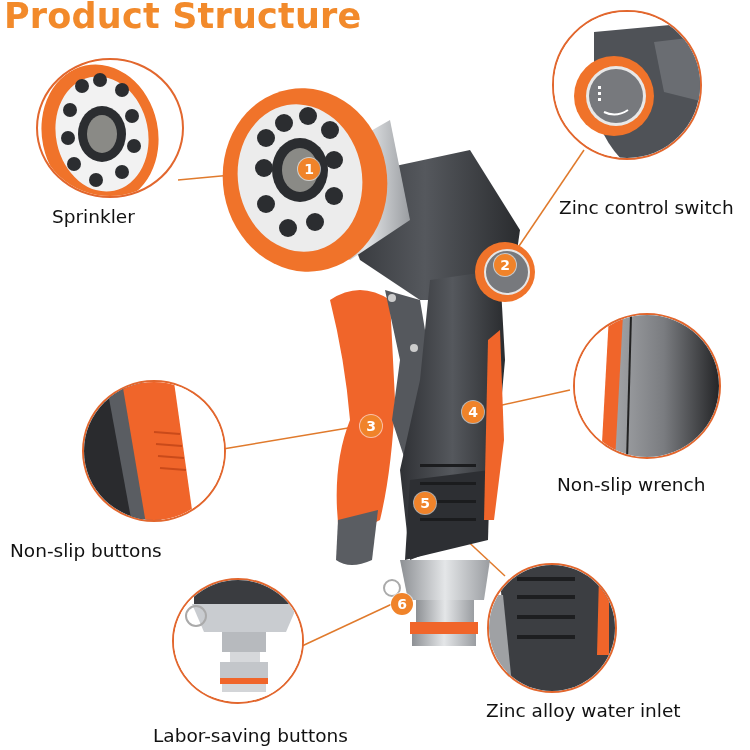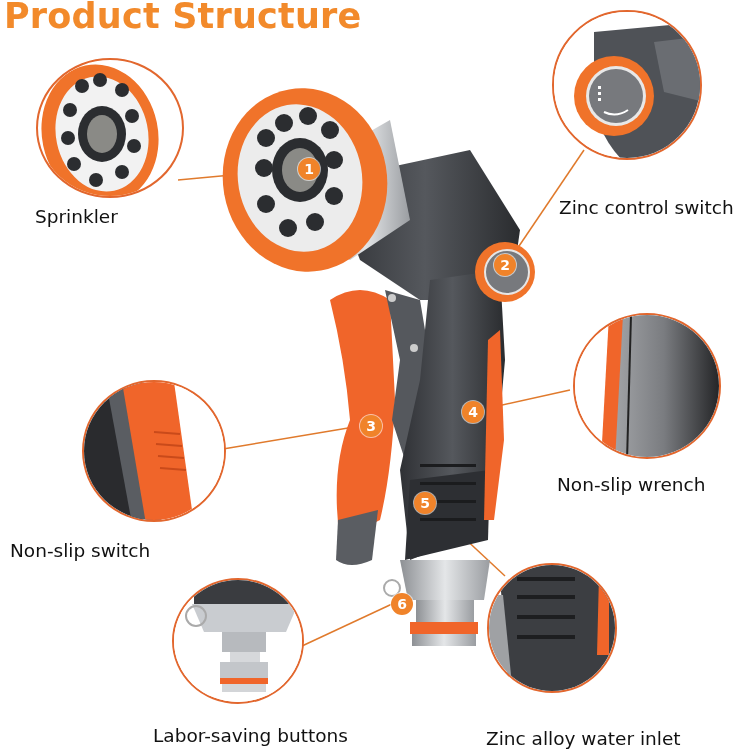--- a/index.html
+++ b/index.html
@@ -60,7 +60,7 @@
     <circle cx="32" cy="50" r="7" fill="#2b2d30"></circle>
   </svg>
 </div>
-<div class="label" style="left:35px;top:206px;">Sprinkler</div>
+<div class="label" style="left:52px;top:206px;">Sprinkler</div>
 
 <div class="callout-circle" style="left:552px;top:10px;width:150px;height:150px;">
   <svg width="150" height="150" viewBox="0 0 150 150">

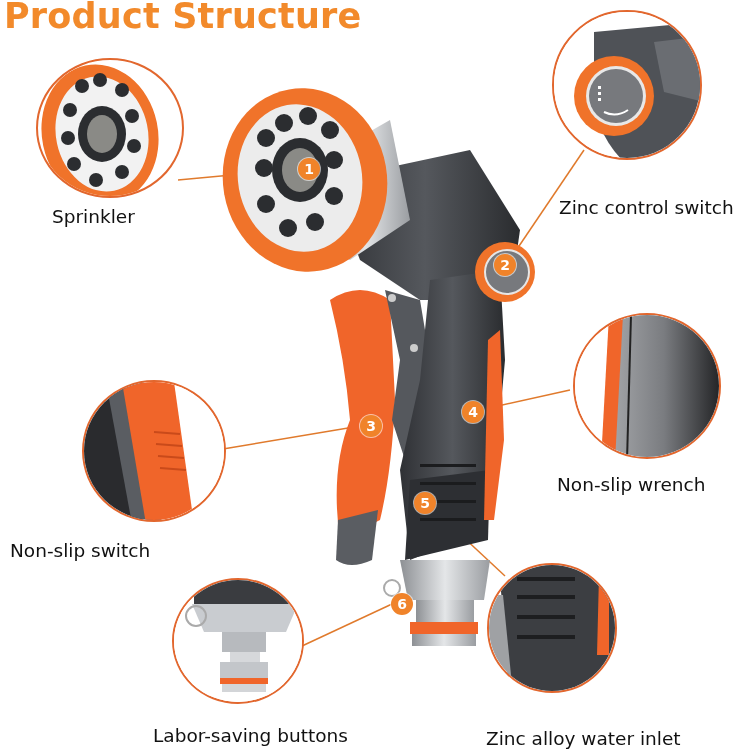--- a/index.html
+++ b/index.html
@@ -92,7 +92,7 @@
     </g>
   </svg>
 </div>
-<div class="label" style="left:10px;top:540px;">Non-slip switch</div>
+<div class="label" style="left:10px;top:540px;">Non-slip buttons</div>
 
 <div class="callout-circle" style="left:573px;top:313px;width:148px;height:146px;">
   <svg width="148" height="146" viewBox="0 0 148 146">

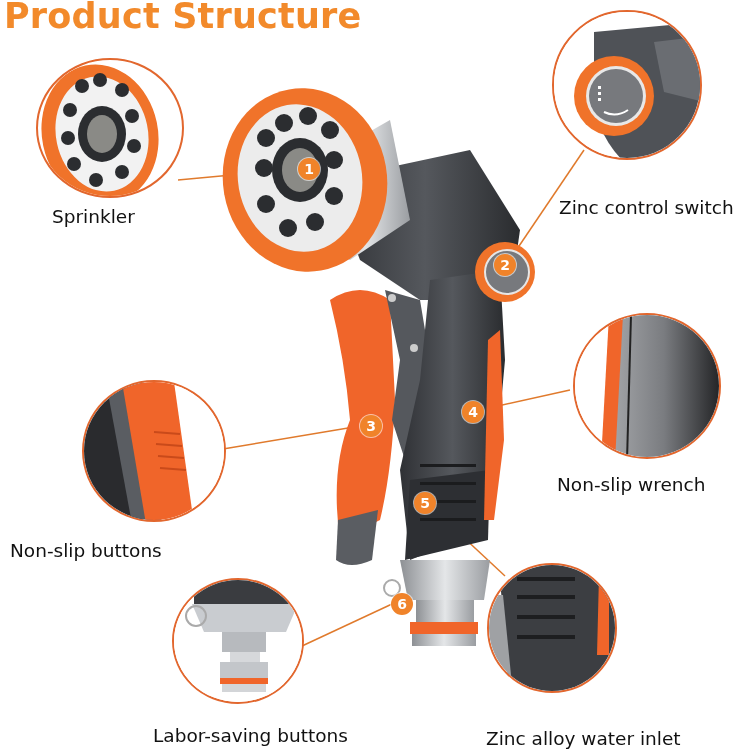--- a/index.html
+++ b/index.html
@@ -125,7 +125,7 @@
     <path d="M110 10 L120 10 L120 90 L108 90 Z" fill="#f0652a"></path>
   </svg>
 </div>
-<div class="label" style="left:486px;top:700px;margin-top:28px;">Zinc alloy water inlet</div>
+<div class="label" style="left:486px;top:700px;">Zinc alloy water inlet</div>
 
 <div class="callout-circle" style="left:172px;top:578px;width:132px;height:126px;">
   <svg width="132" height="126" viewBox="0 0 132 126">

